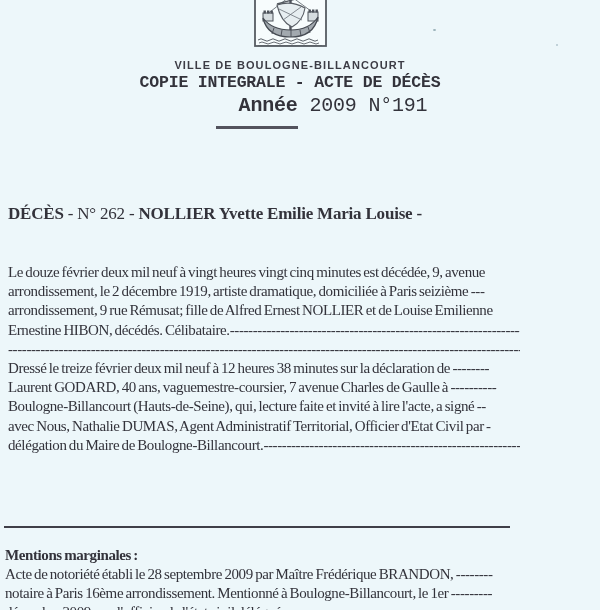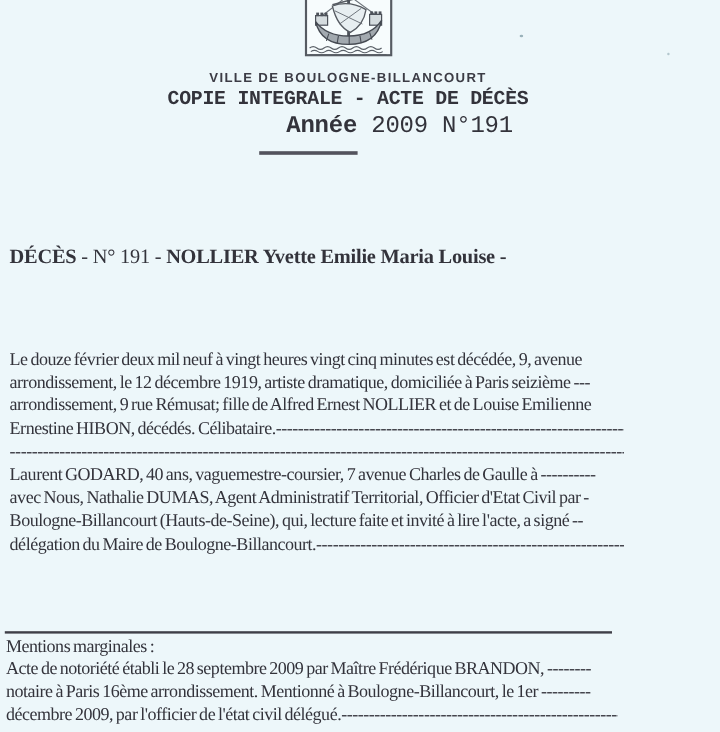--- a/index.html
+++ b/index.html
@@ -99,7 +99,7 @@
   <div class="hdr hdr-year"><b>Année</b><span> 2009 N°191</span></div>
   <div class="hdr-rule"></div>
 
-  <div class="title"><b>DÉCÈS</b><span> - N° 191 -  </span><b>NOLLIER Yvette Emilie Maria Louise  -</b></div>
+  <div class="title"><b>DÉCÈS</b><span> - N° 262 -  </span><b>NOLLIER Yvette Emilie Maria Louise  -</b></div>
 
   <div class="bodyblock">
     <div class="line">Le douze février deux mil neuf à vingt heures vingt cinq minutes est décédée, 9, avenue</div>

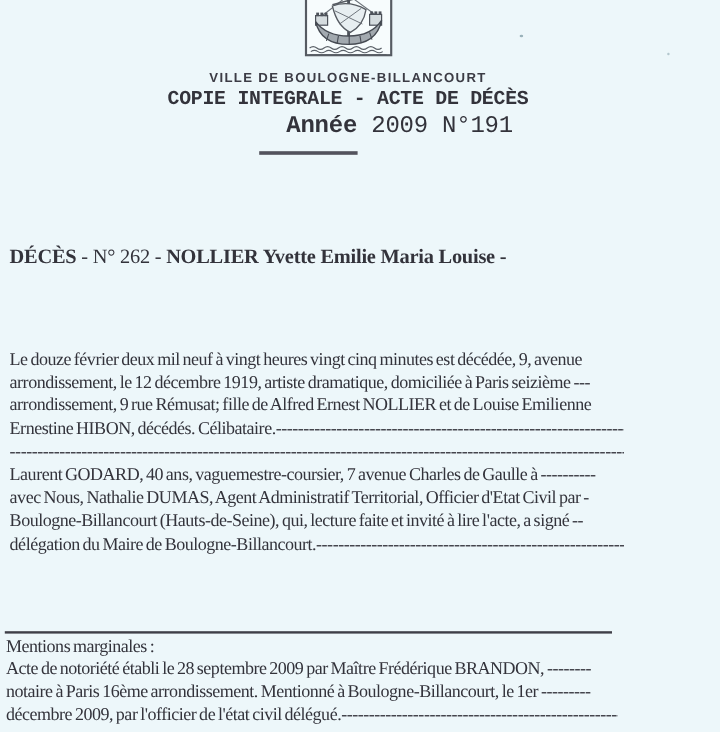--- a/index.html
+++ b/index.html
@@ -34,7 +34,6 @@
     font-size:15px;line-height:19.2px;
     letter-spacing:-0.4px;word-spacing:-1px;
     overflow:hidden;
-    margin-top:28px;
   }
   .bodyblock .line{white-space:nowrap;}
   

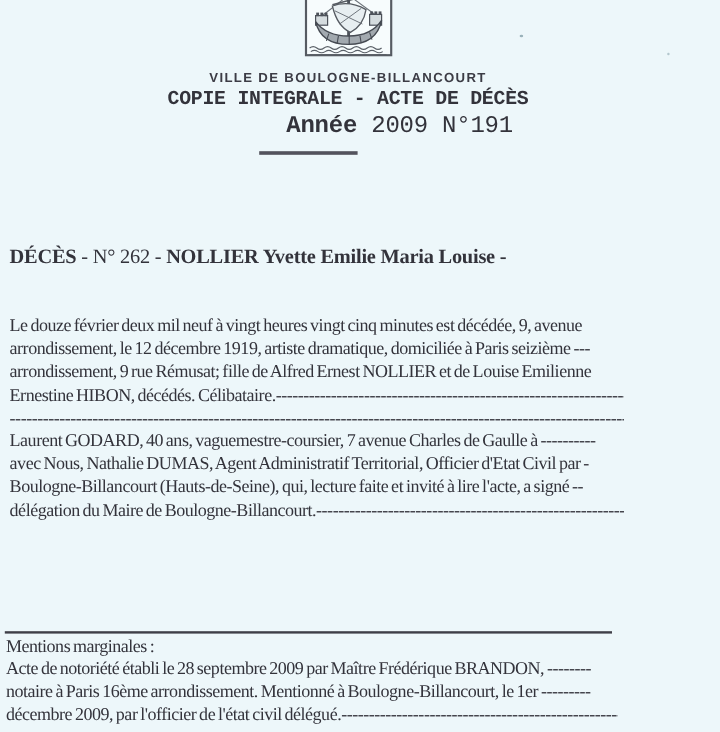--- a/index.html
+++ b/index.html
@@ -102,7 +102,7 @@
 
   <div class="bodyblock">
     <div class="line">Le douze février deux mil neuf à vingt heures vingt cinq minutes est décédée, 9, avenue</div>
-    <div class="line">arrondissement, le 12 décembre 1919, artiste dramatique, domiciliée à Paris seizième ---</div>
+    <div class="line">arrondissement, le 2 décembre 1919, artiste dramatique, domiciliée à Paris seizième ---</div>
     <div class="line">arrondissement, 9 rue Rémusat; fille de Alfred Ernest NOLLIER et de Louise Emilienne</div>
     <div class="line">Ernestine HIBON, décédés. Célibataire.--------------------------------------------------------------------</div>
     <div class="line">------------------------------------------------------------------------------------------------------------------------</div>

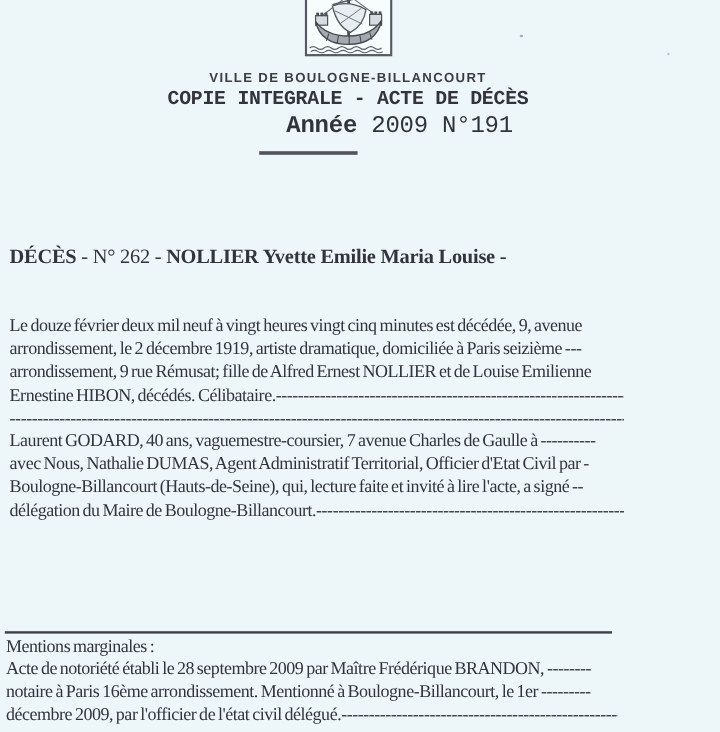--- a/index.html
+++ b/index.html
@@ -106,6 +106,7 @@
     <div class="line">arrondissement, 9 rue Rémusat; fille de Alfred Ernest NOLLIER et de Louise Emilienne</div>
     <div class="line">Ernestine HIBON, décédés. Célibataire.--------------------------------------------------------------------</div>
     <div class="line">------------------------------------------------------------------------------------------------------------------------</div>
+    <div class="line">Dressé le treize février deux mil neuf à 12 heures 38 minutes sur la déclaration de --------</div>
     <div class="line">Laurent GODARD, 40 ans, vaguemestre-coursier, 7 avenue Charles de Gaulle à ----------</div>
     <div class="line">avec Nous, Nathalie DUMAS, Agent Administratif Territorial, Officier d'Etat Civil par -</div>
     <div class="line">Boulogne-Billancourt (Hauts-de-Seine), qui, lecture faite et invité à lire l'acte, a signé --</div>

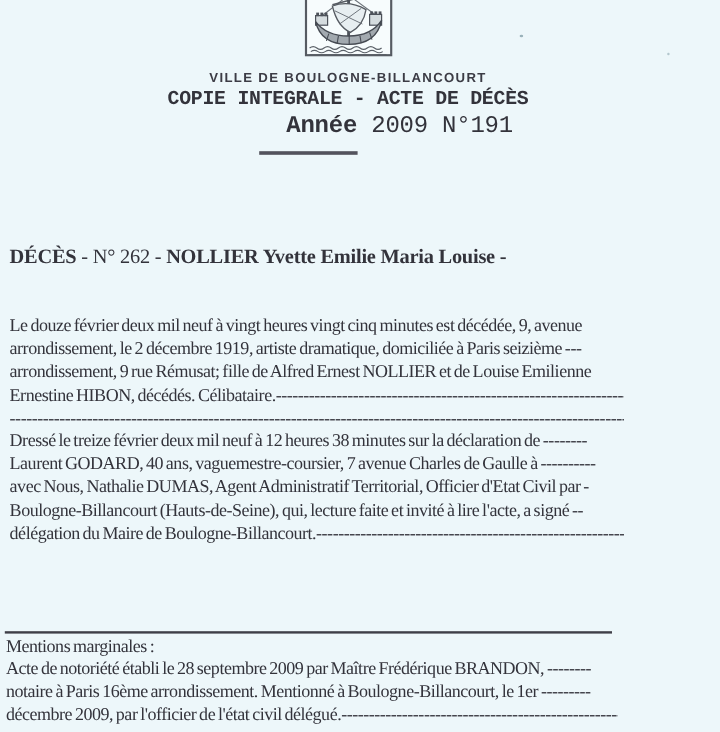--- a/index.html
+++ b/index.html
@@ -108,8 +108,8 @@
     <div class="line">------------------------------------------------------------------------------------------------------------------------</div>
     <div class="line">Dressé le treize février deux mil neuf à 12 heures 38 minutes sur la déclaration de --------</div>
     <div class="line">Laurent GODARD, 40 ans, vaguemestre-coursier, 7 avenue Charles de Gaulle à ----------</div>
+    <div class="line">Boulogne-Billancourt (Hauts-de-Seine), qui, lecture faite et invité à lire l'acte, a signé --</div>
     <div class="line">avec Nous, Nathalie DUMAS, Agent Administratif Territorial, Officier d'Etat Civil par -</div>
-    <div class="line">Boulogne-Billancourt (Hauts-de-Seine), qui, lecture faite et invité à lire l'acte, a signé --</div>
     <div class="line">délégation du Maire de Boulogne-Billancourt.------------------------------------------------------------</div>
   </div>
 

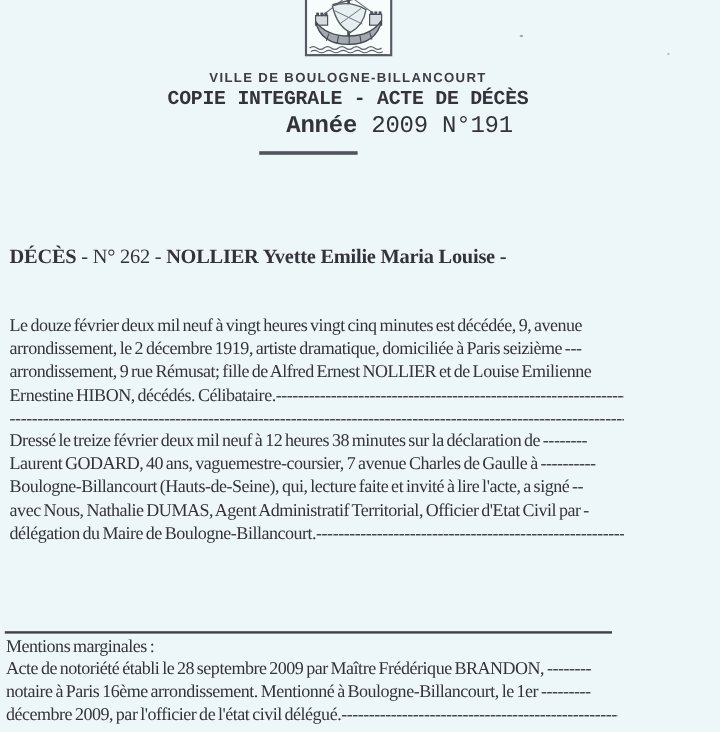--- a/index.html
+++ b/index.html
@@ -45,7 +45,7 @@
     overflow:hidden;
   }
   .mentions .line{white-space:nowrap;}
-  .mentions .heading{font-weight:400;}
+  .mentions .heading{font-weight:700;margin-top:16px;}
   
   .speck{position:absolute;border-radius:50%;background:#9ab2ba;}
   .speck1{left:433px;top:29px;width:3px;height:2px;}

